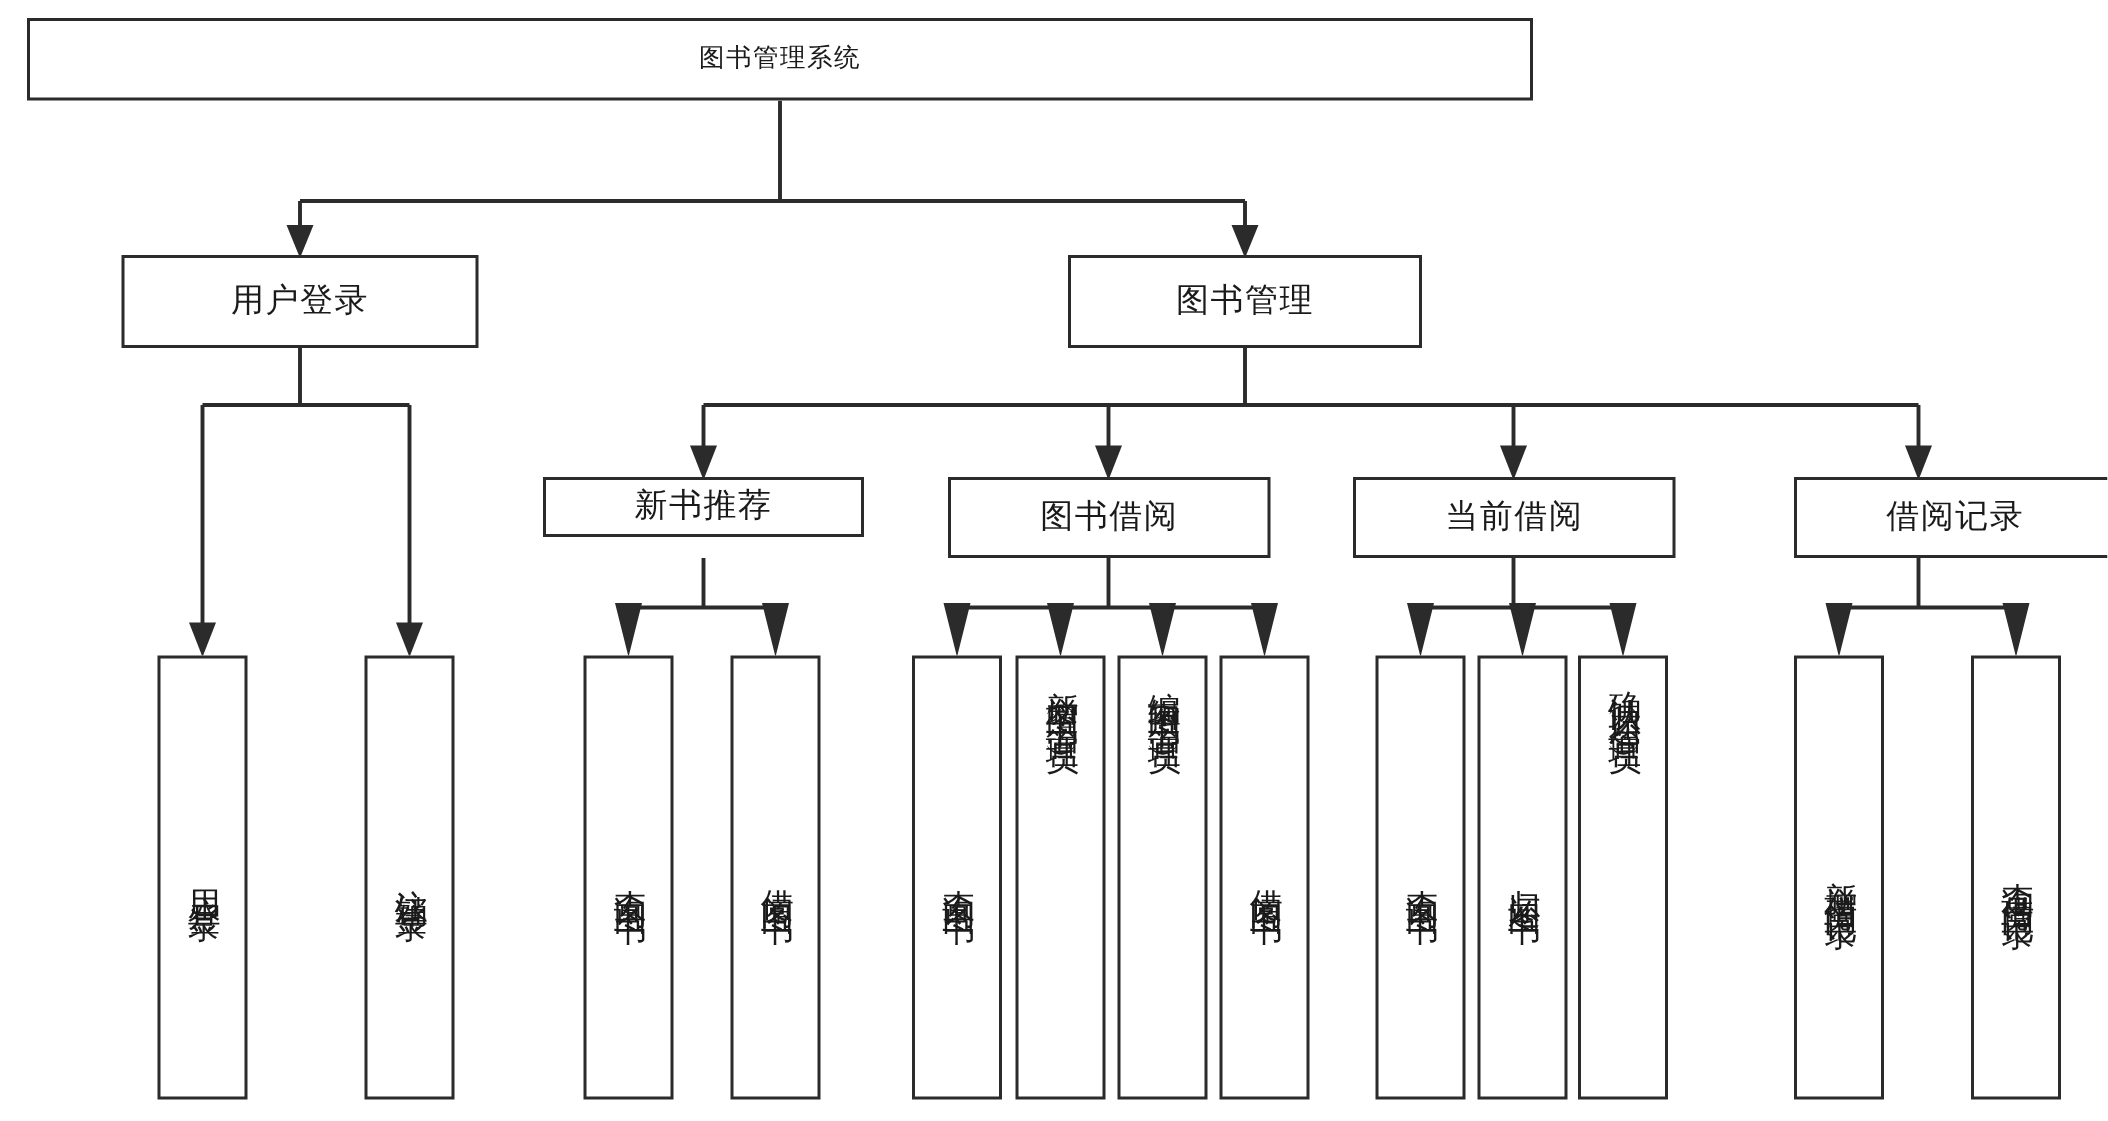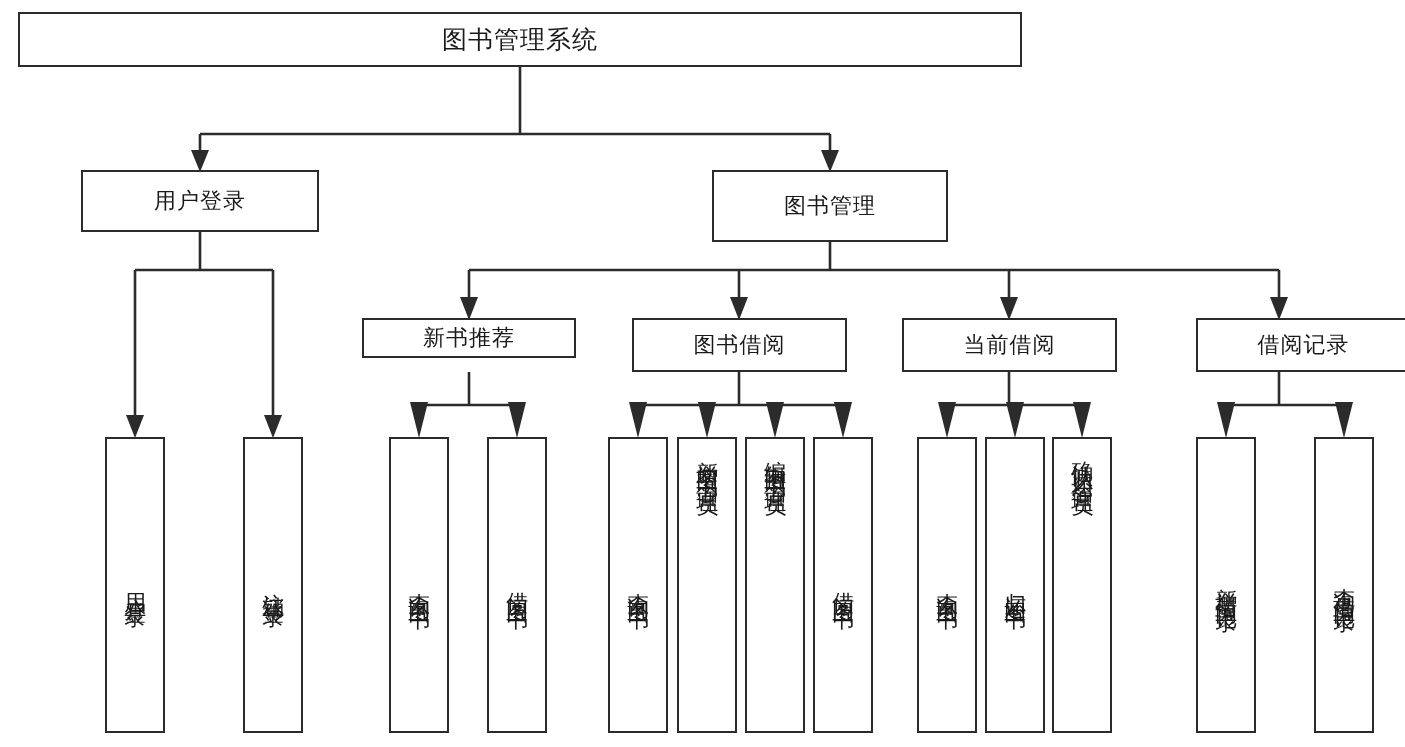--- a/index.html
+++ b/index.html
@@ -39,7 +39,7 @@
     letter-spacing: 1px;
   }
   .node.root {
-    font-size: 25px;
+    font-size: 17px;
   }
   .node.leaf {
     writing-mode: vertical-rl;

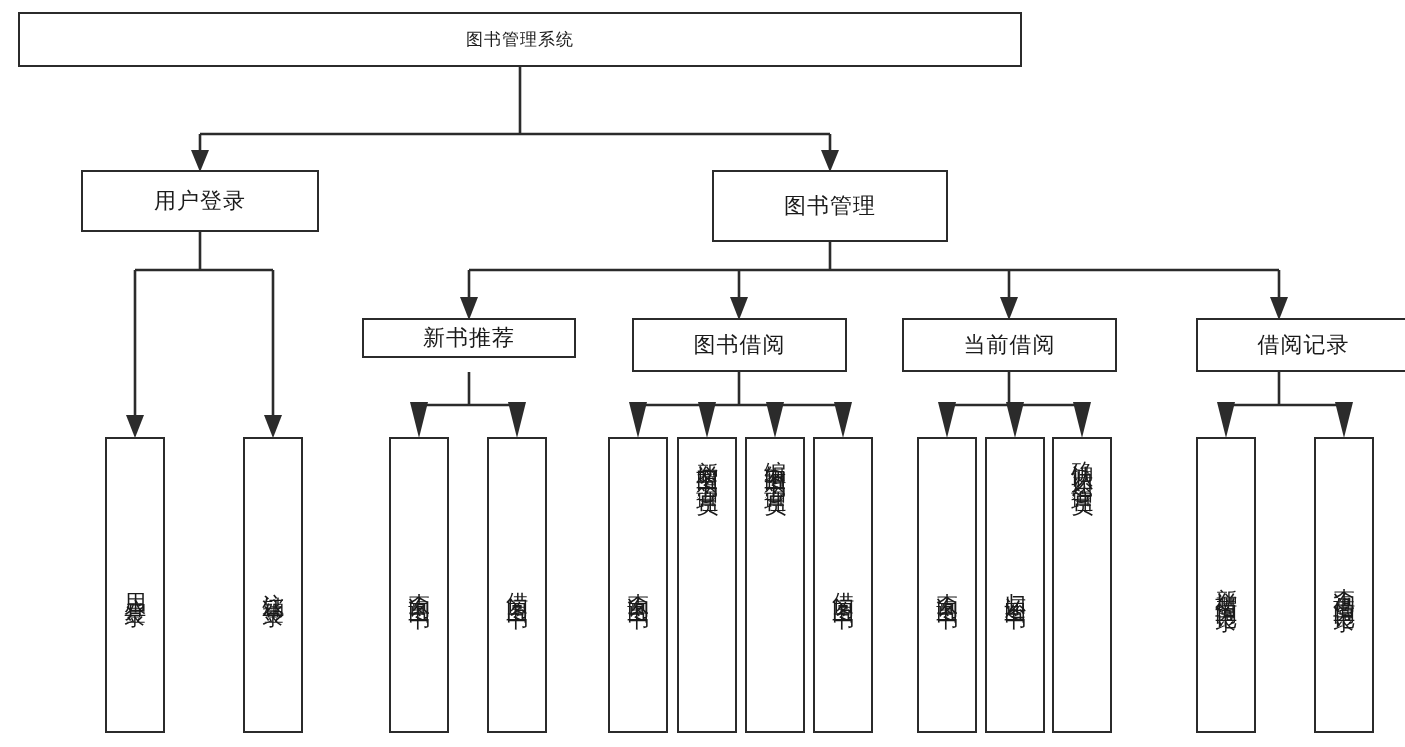--- a/index.html
+++ b/index.html
@@ -155,7 +155,7 @@
   <div class="node" style="left:81px; top:170px; width:238px; height:62px;">
     <span>用户登录</span>
   </div>
-  <div class="node" style="left:712px; top:170px; width:236px; height:72px;">
+  <div class="node" style="left:712px; top:170px; width:236px; height:62px;">
     <span>图书管理</span>
   </div>
 

